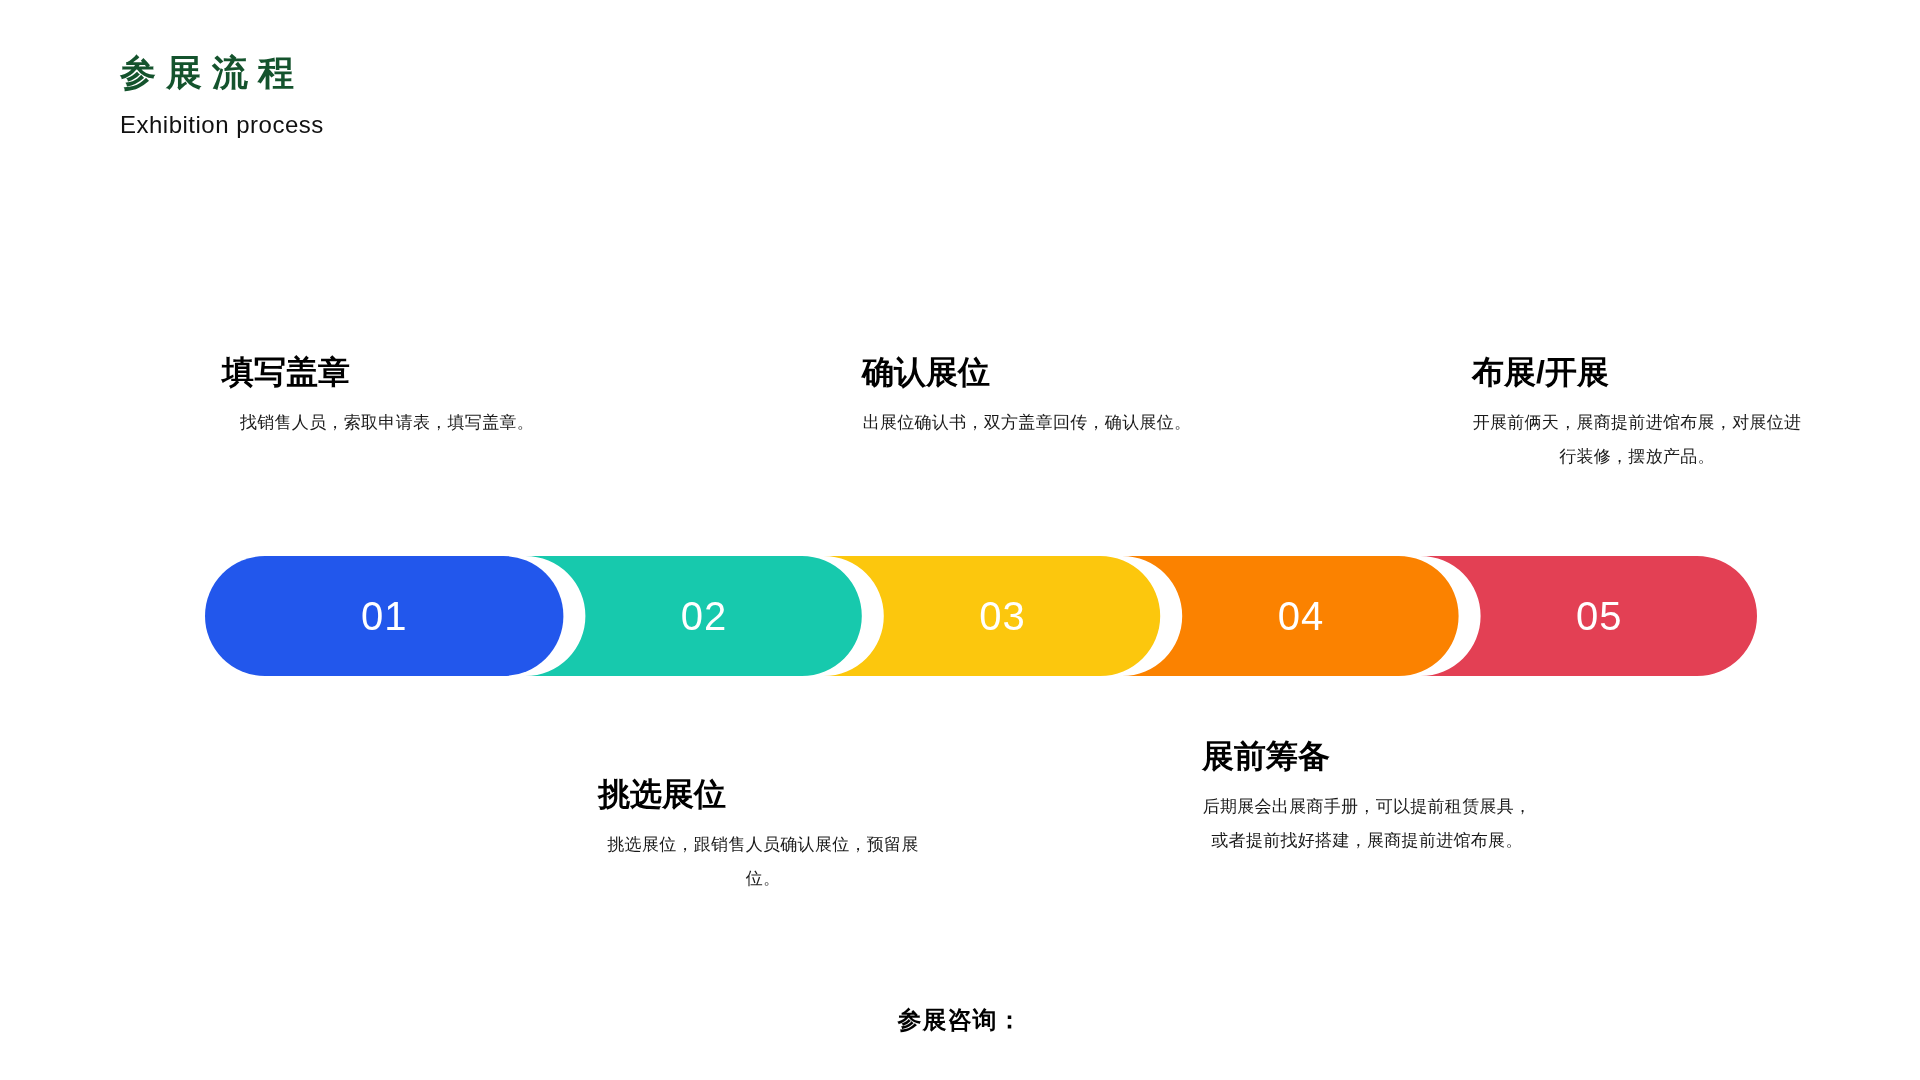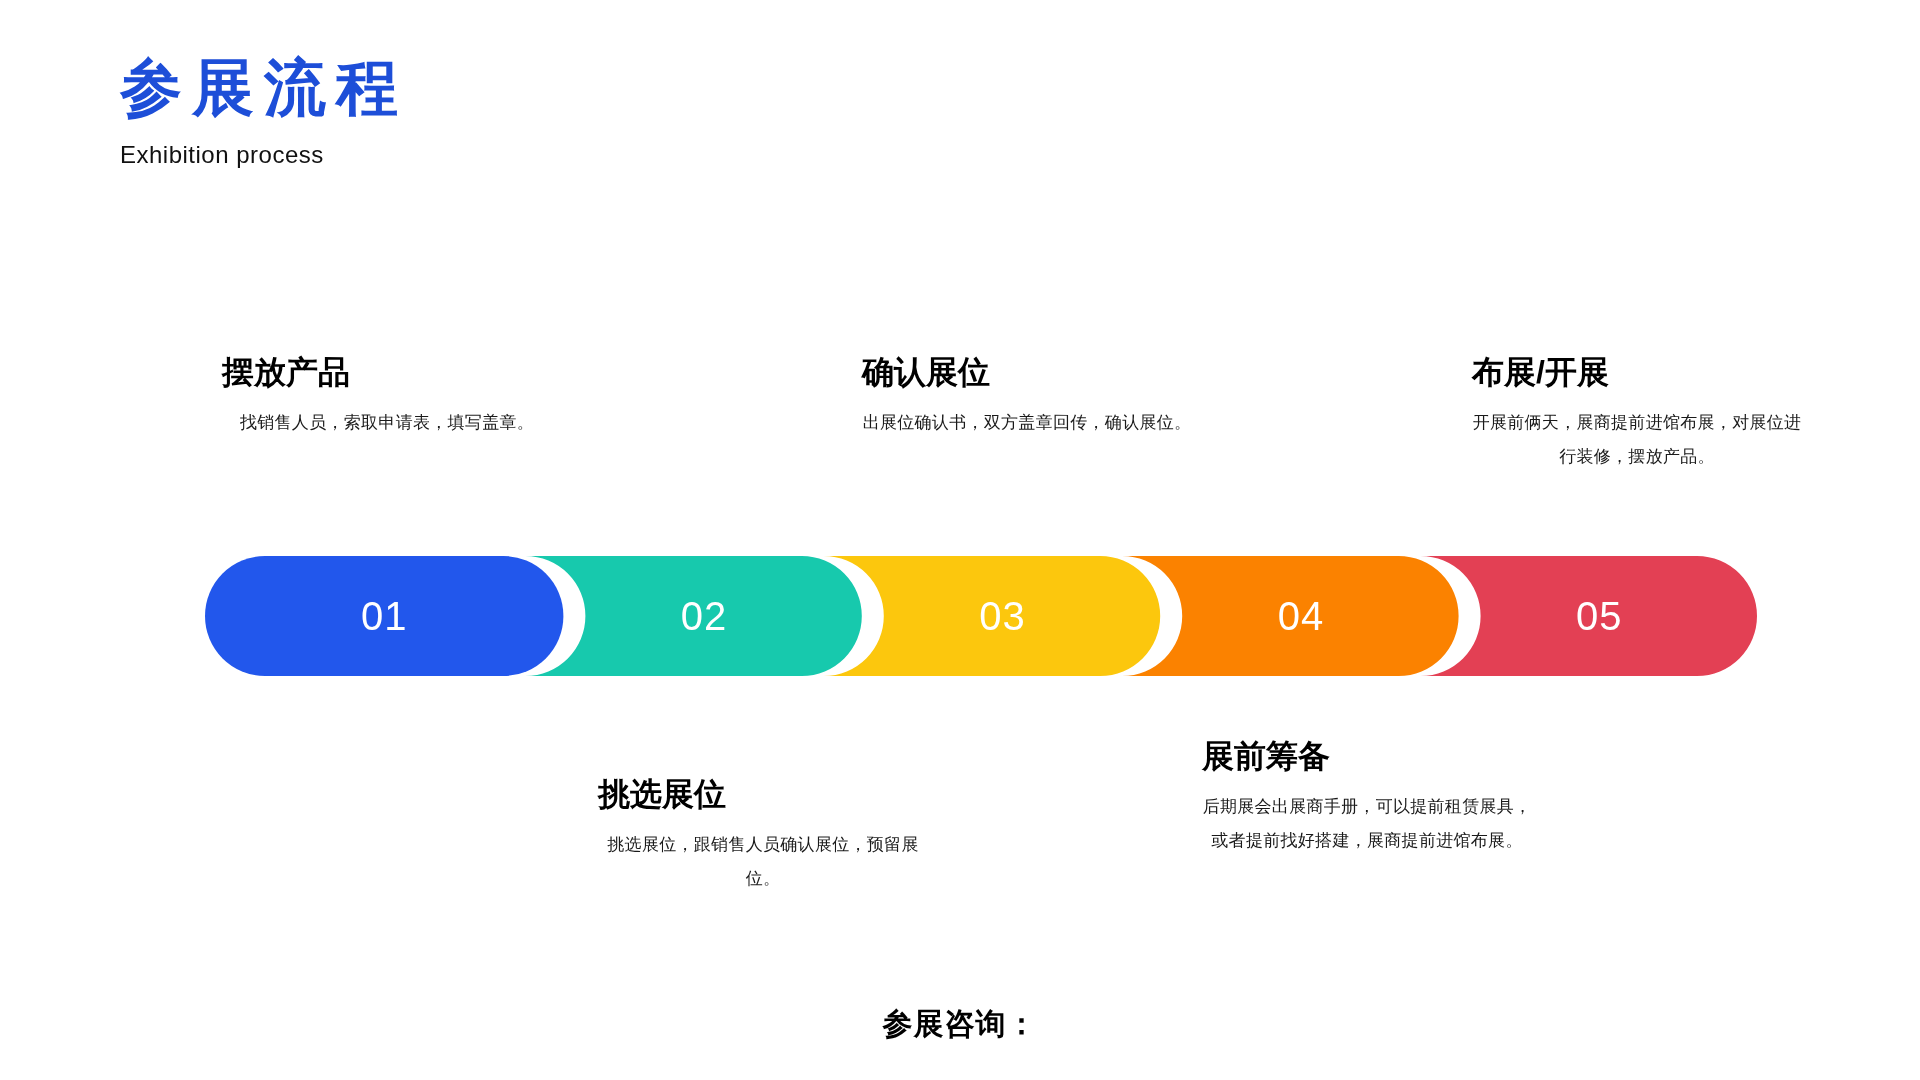--- a/index.html
+++ b/index.html
@@ -18,10 +18,10 @@
   
   #header { position:absolute; left:120px; top:52px; }
   #slide-title {
-    font-size:62px;
+    font-size:36px;
     font-weight:700;
     letter-spacing:10px;
-    color:#1d4ed8;
+    color:#14532d;
     line-height:1.15;
     white-space:nowrap;
   }

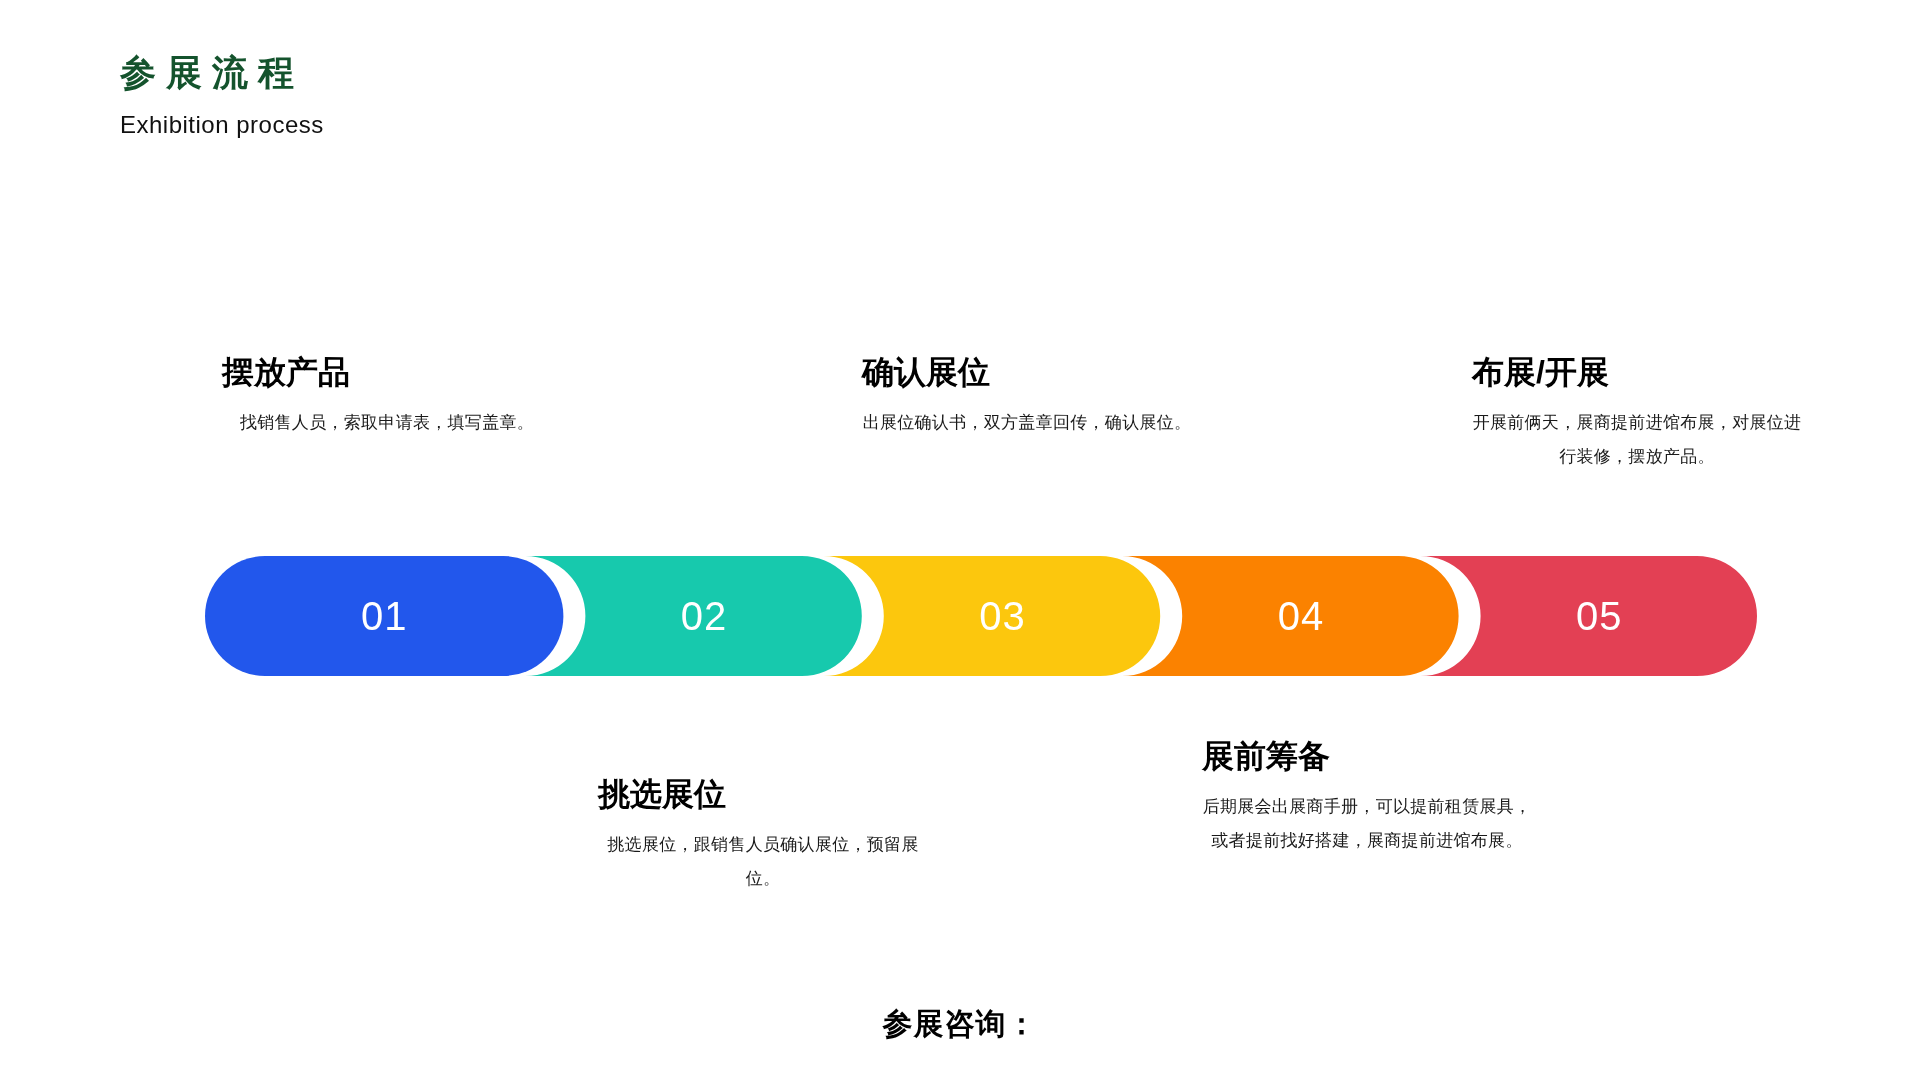--- a/index.html
+++ b/index.html
@@ -101,7 +101,7 @@
   </div>
 
   <div class="step-text" id="text-step-1">
-    <div class="step-heading">摆放产品</div>
+    <div class="step-heading">填写盖章</div>
     <div class="step-desc">找销售人员，索取申请表，填写盖章。</div>
   </div>
 

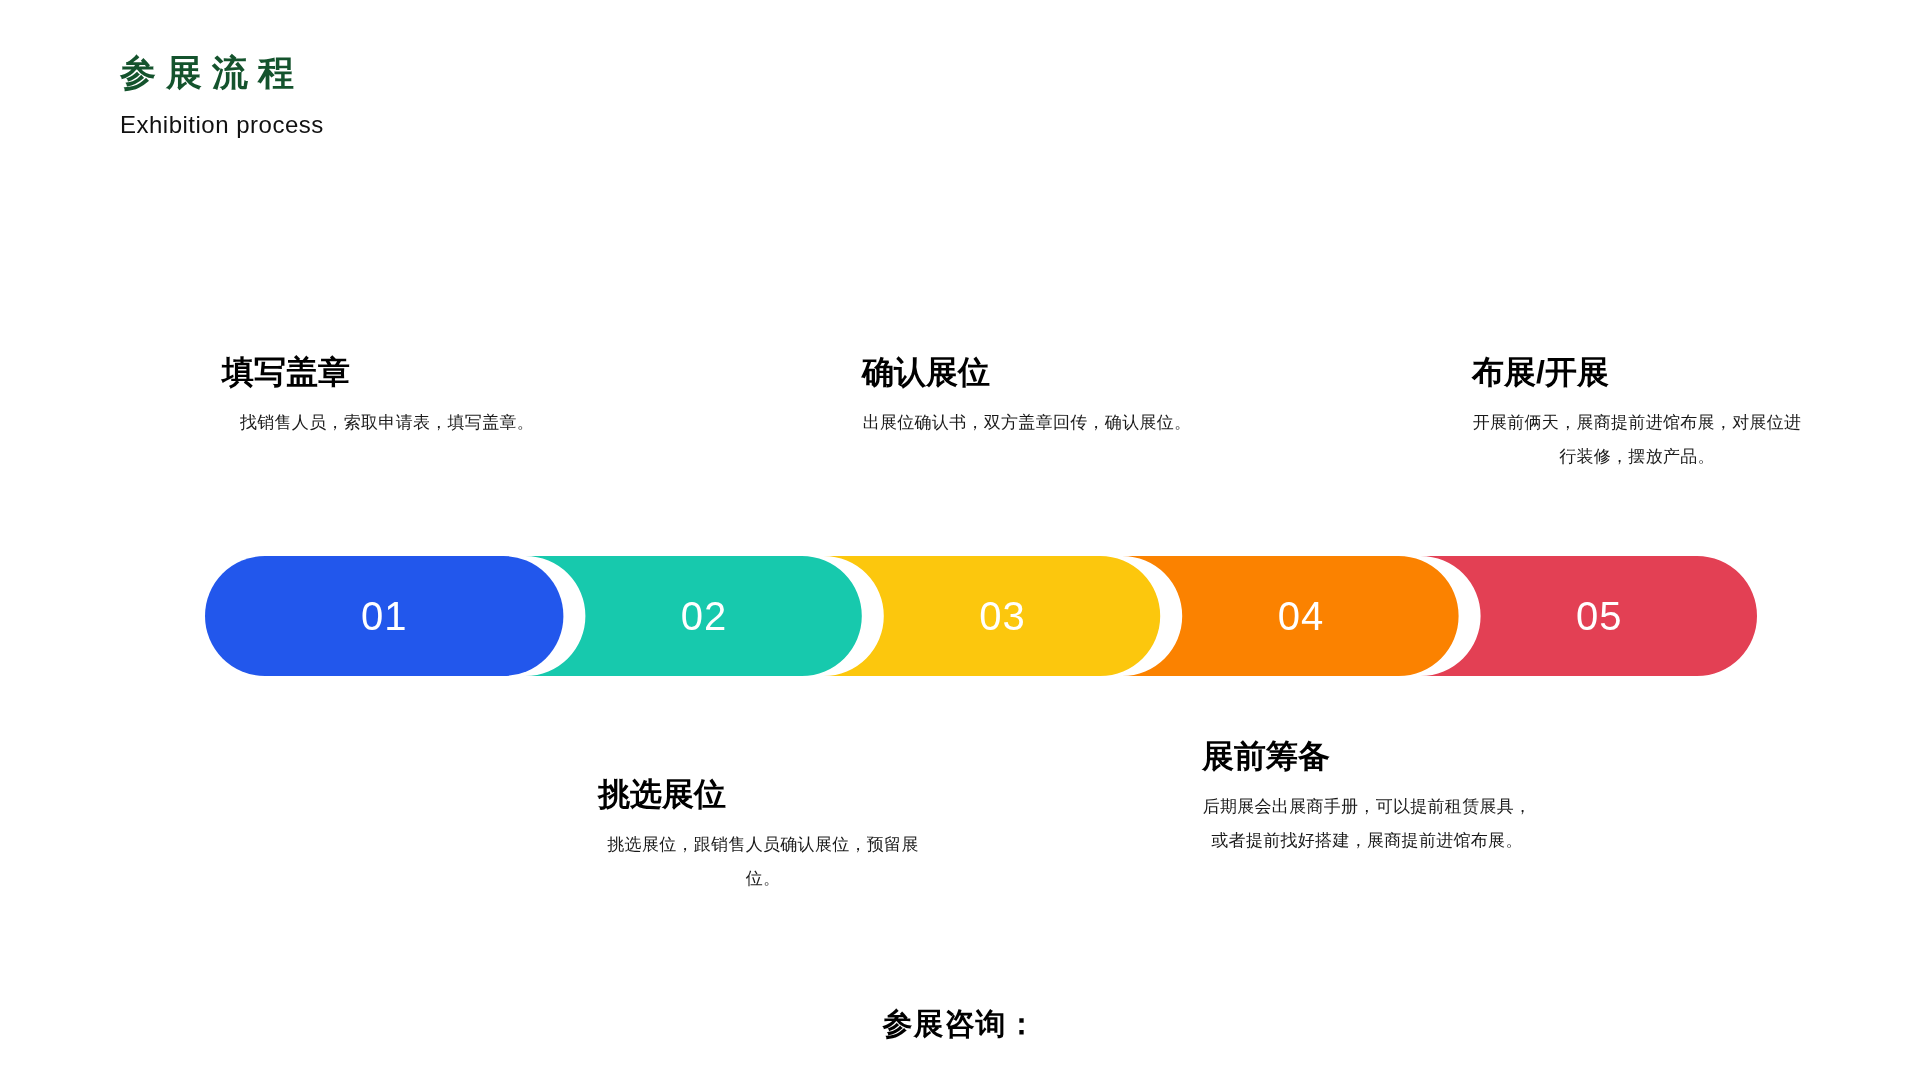--- a/index.html
+++ b/index.html
@@ -84,7 +84,7 @@
     width:1920px;
     text-align:center;
     font-family:"Liberation Serif","DejaVu Serif",serif;
-    font-size:30px;
+    font-size:24px;
     font-weight:700;
     color:#000000;
     letter-spacing:1px;

